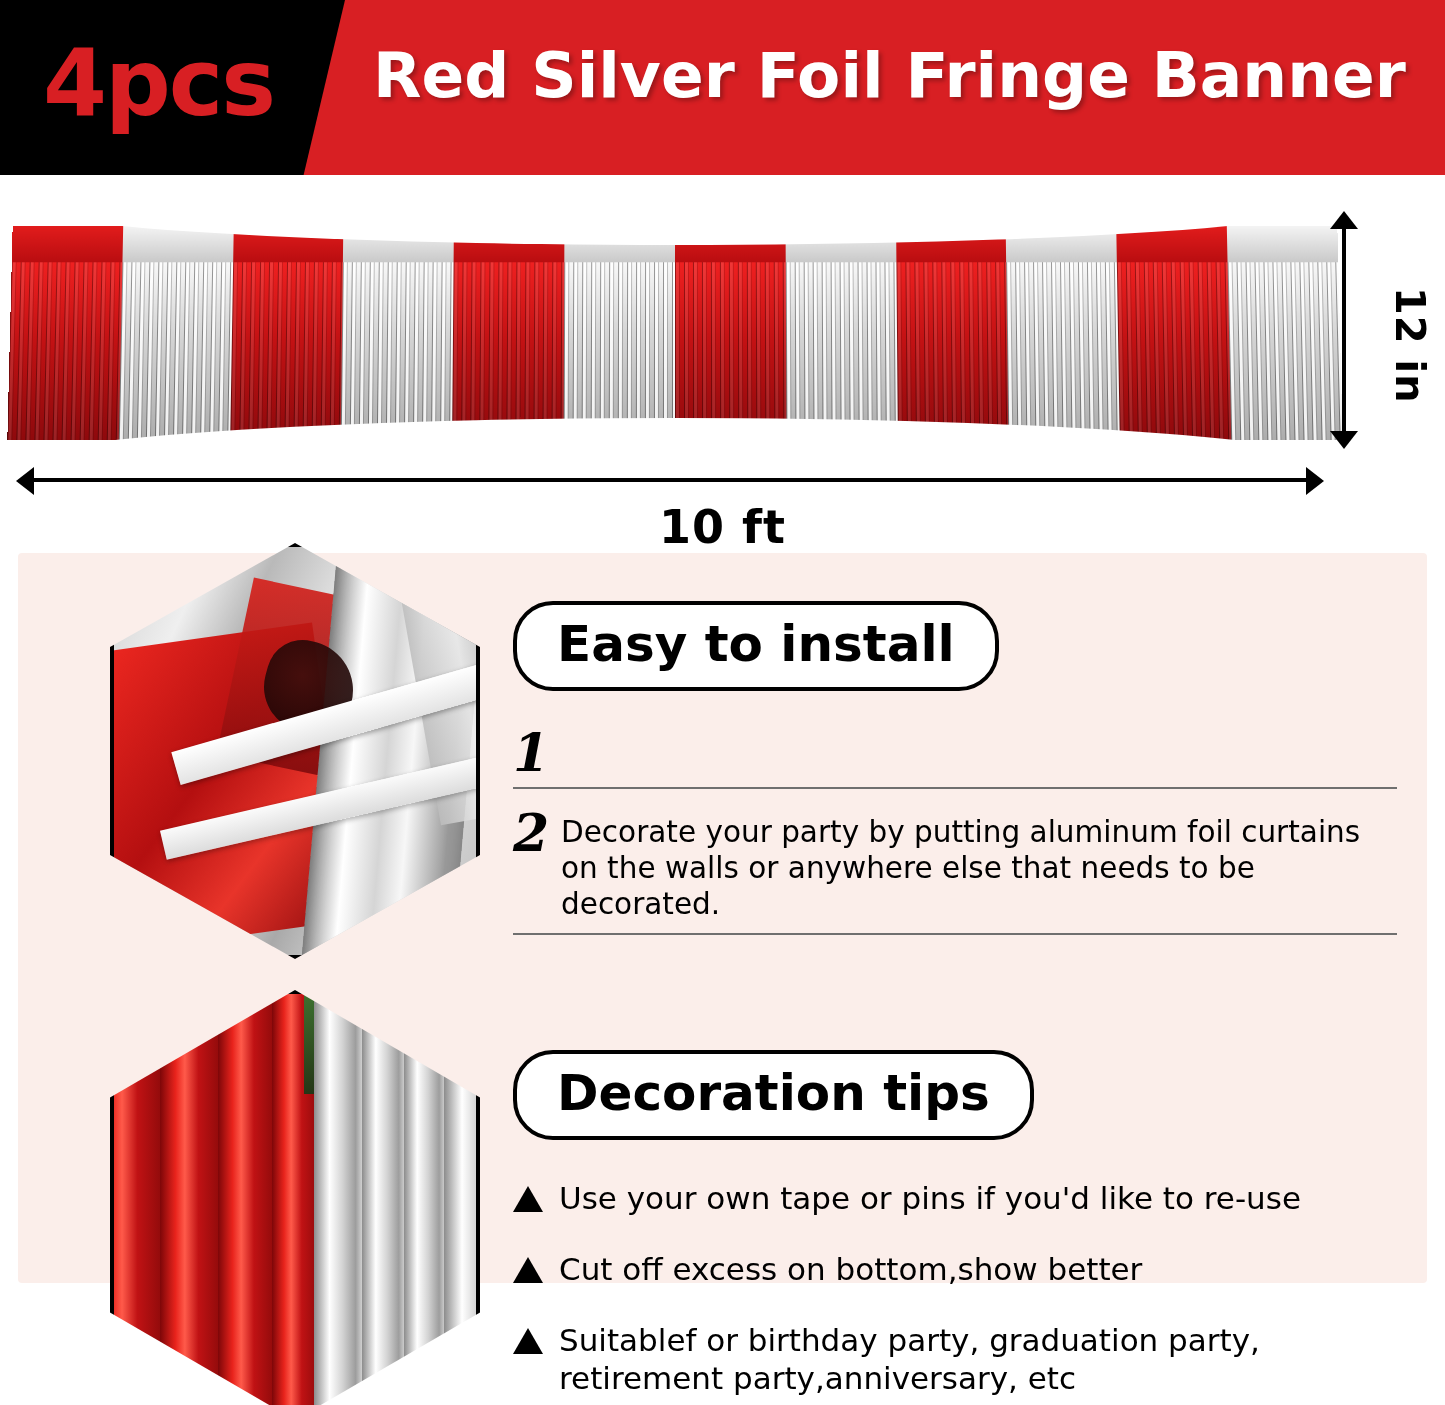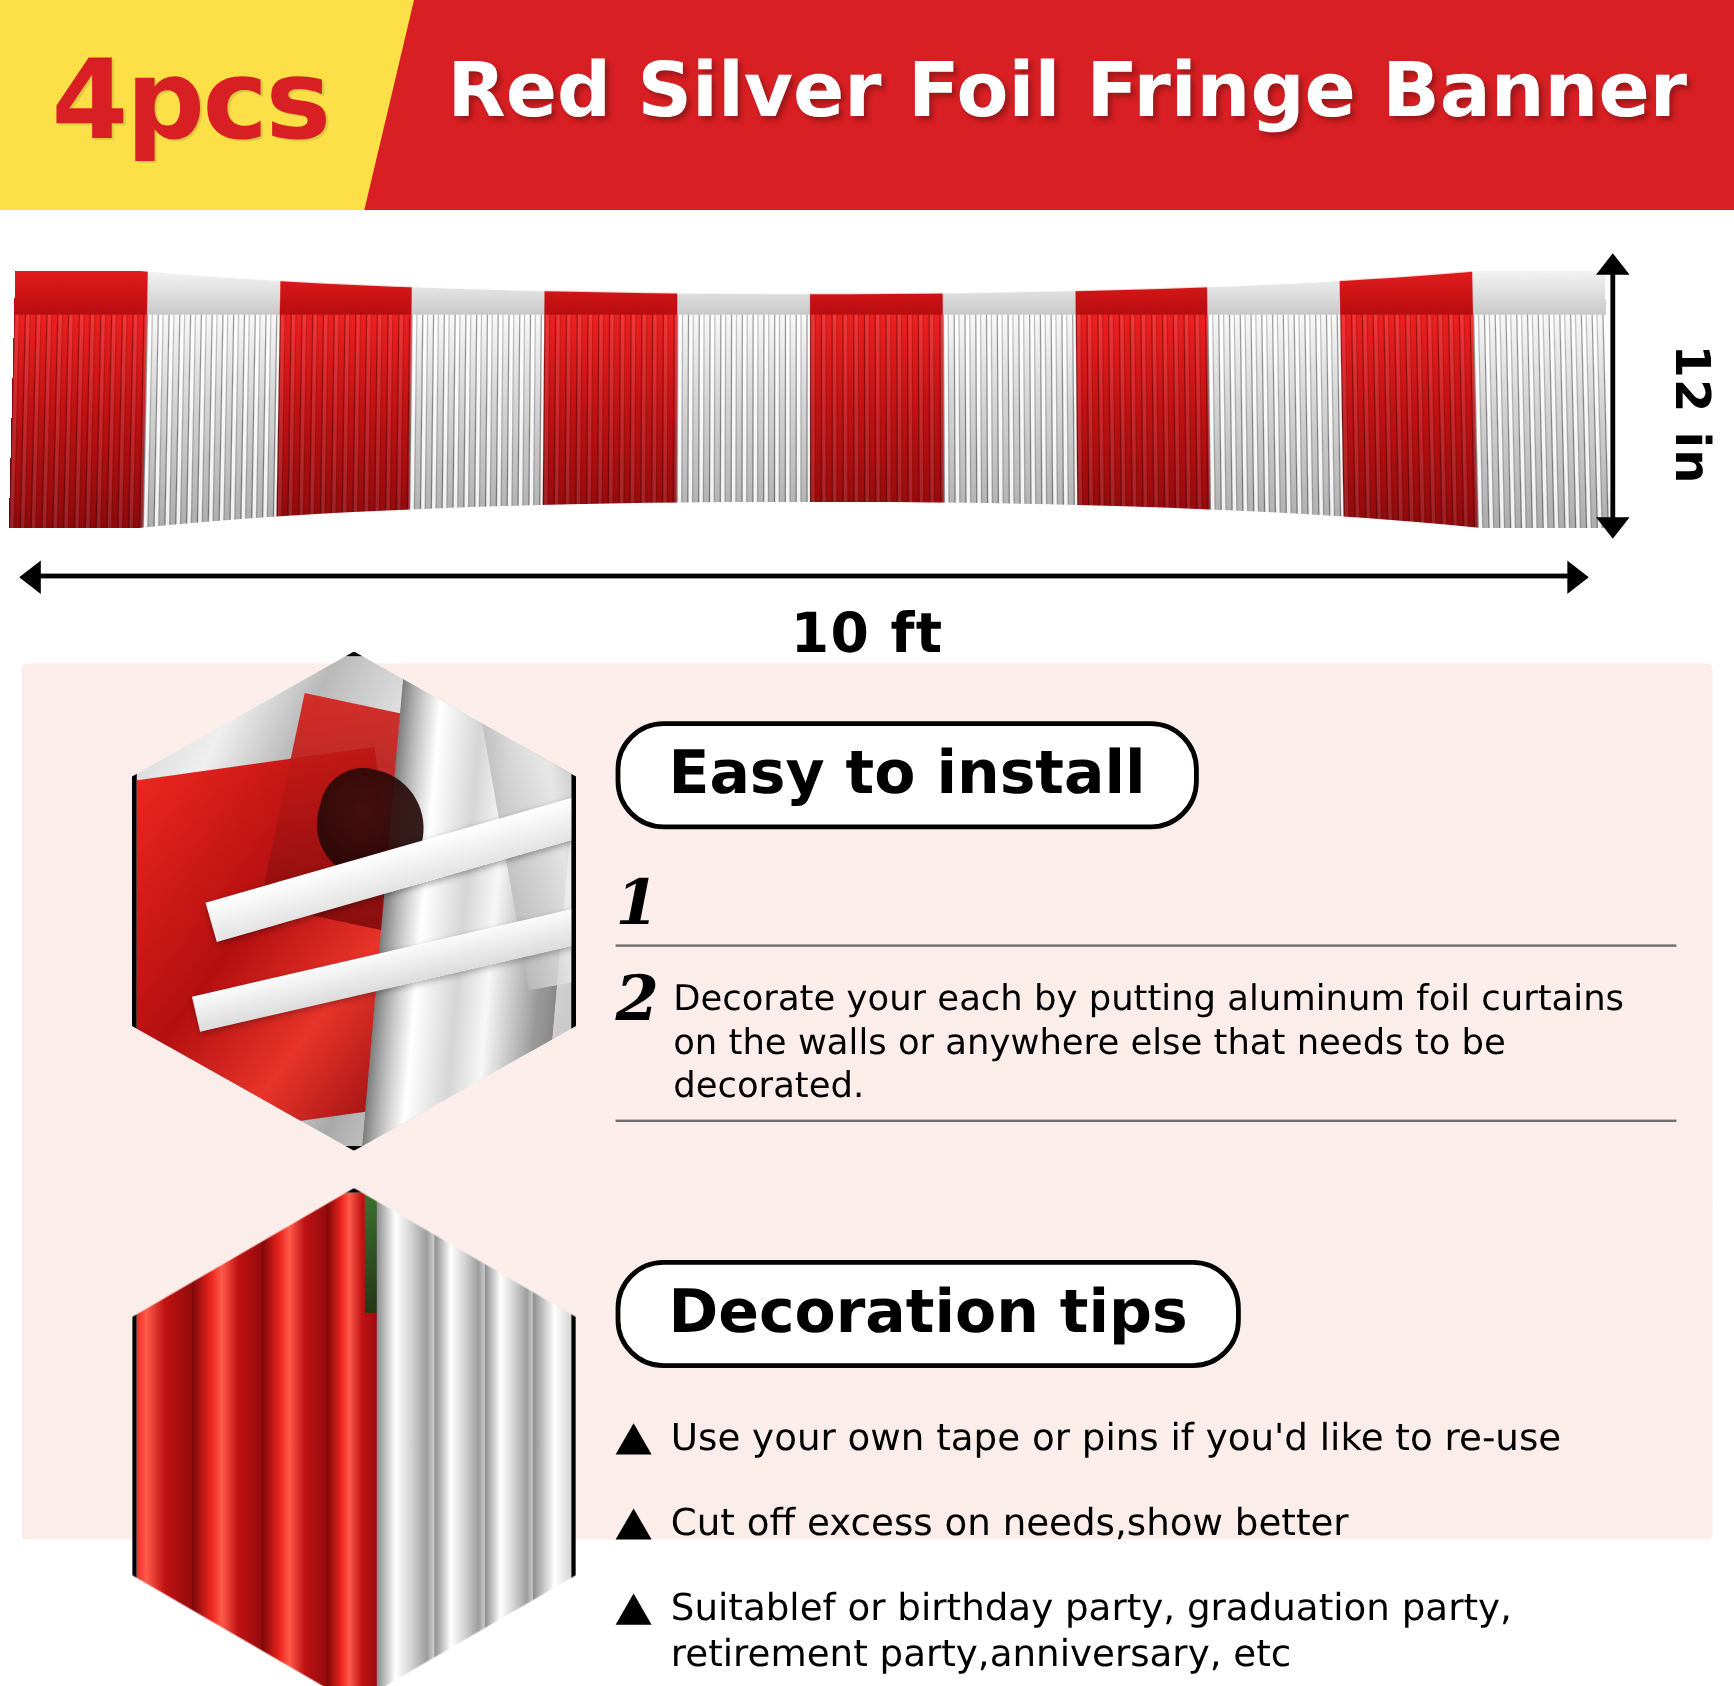--- a/index.html
+++ b/index.html
@@ -23,7 +23,7 @@
     align-items: stretch;
   }
   .header-badge {
-    background: #fde047;
+    background: #000000;
     width: 345px;
     display: flex;
     align-items: center;

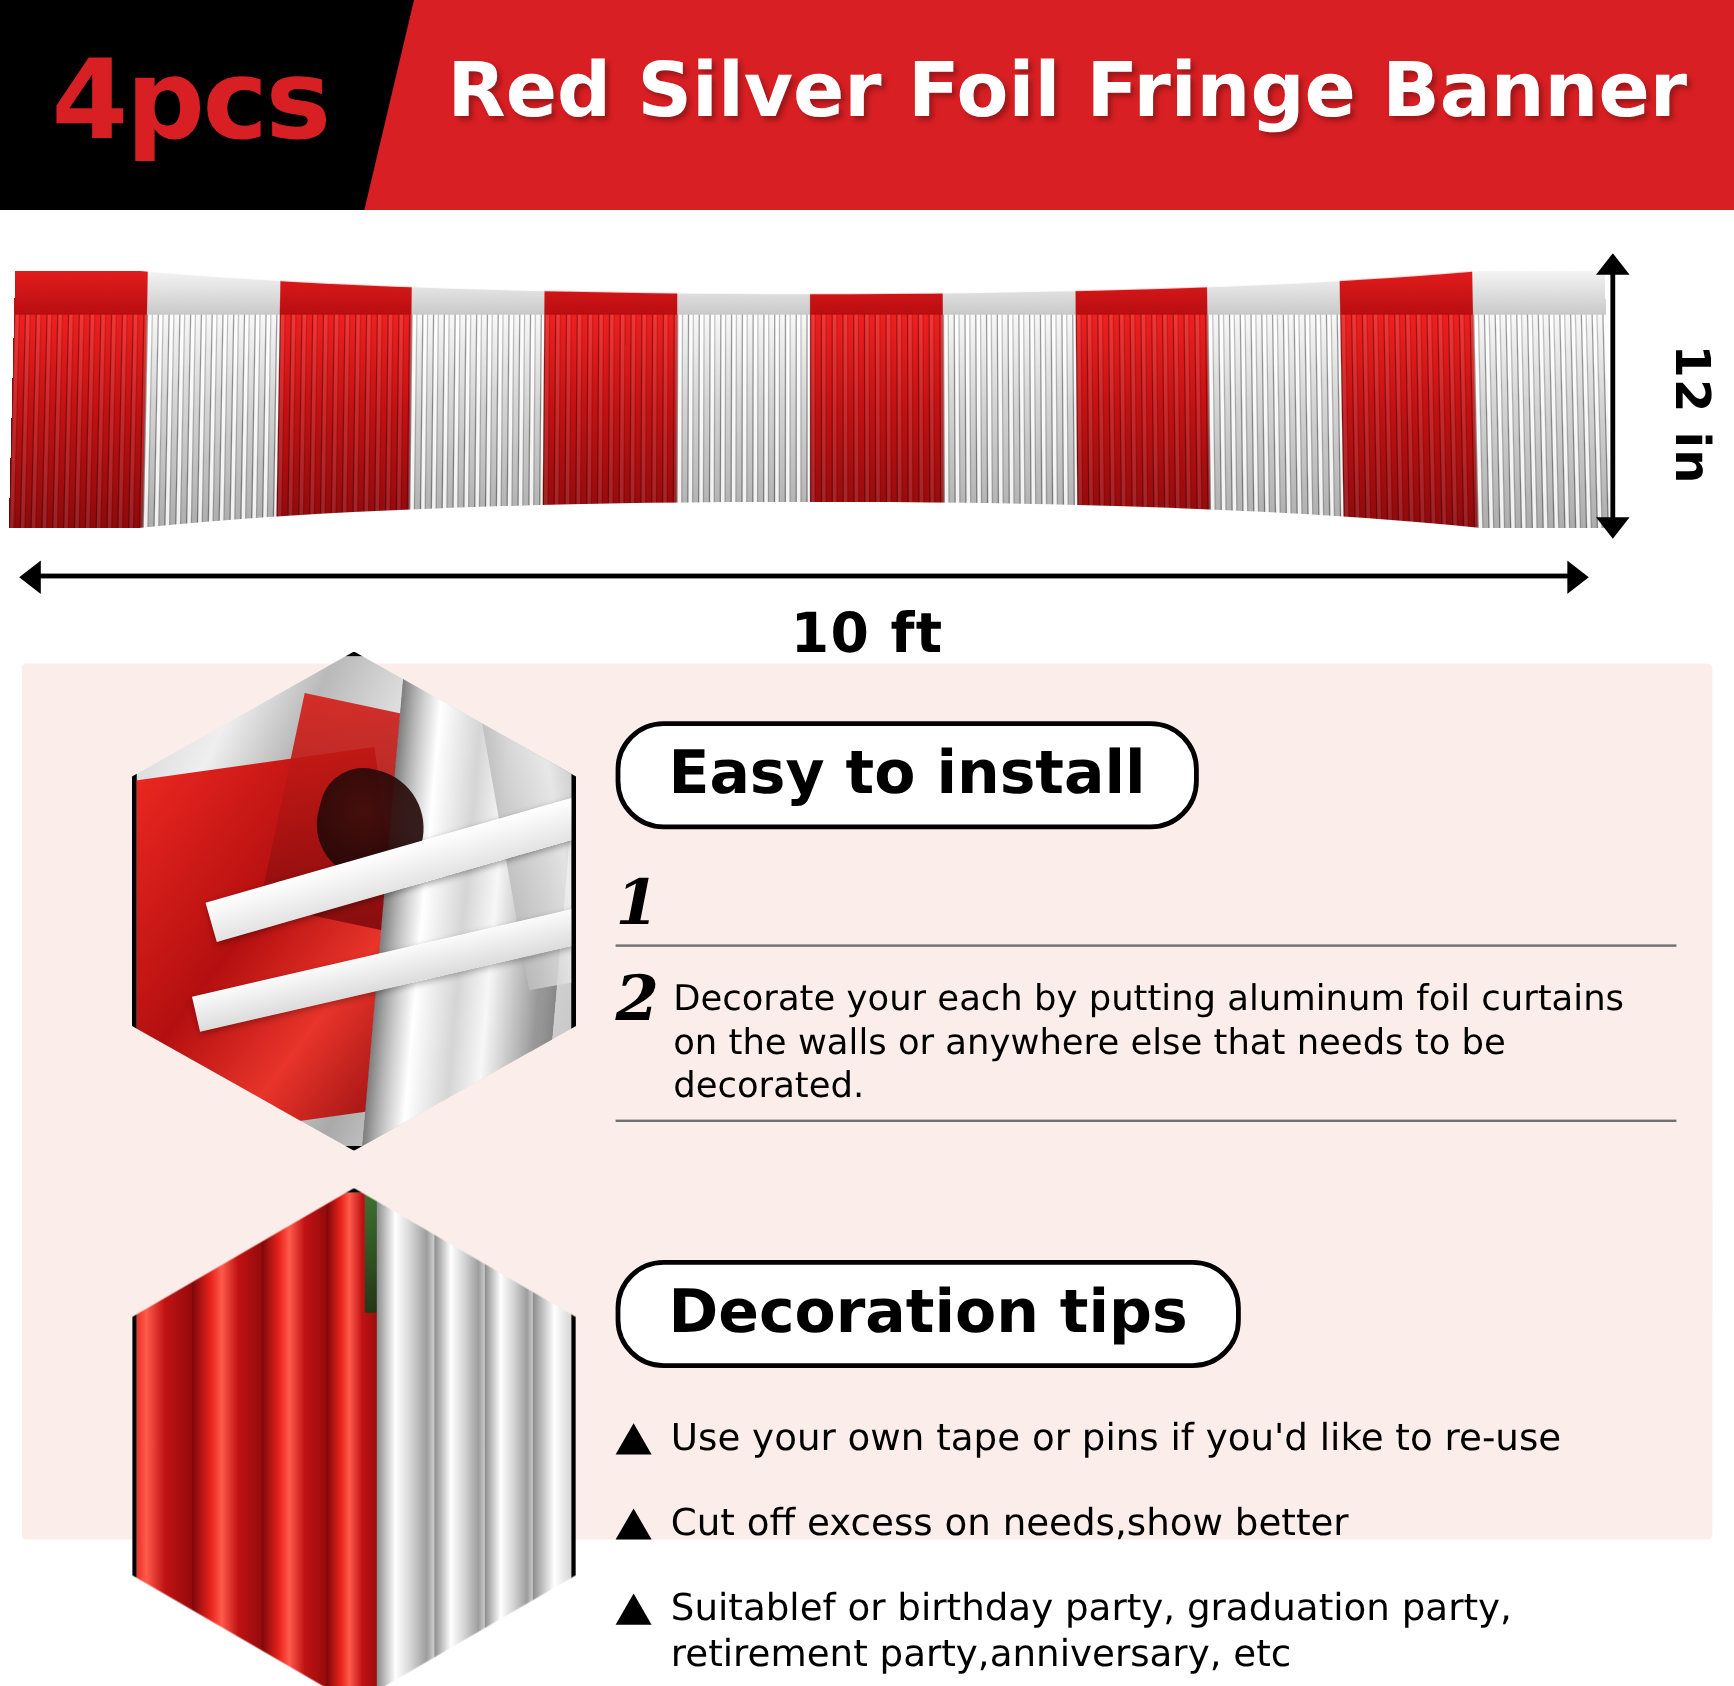--- a/index.html
+++ b/index.html
@@ -464,7 +464,7 @@
       </div>
       <div class="step">
         <div class="step-num">2</div>
-        <div class="step-text">Decorate your each by putting aluminum foil curtains on the walls or anywhere else that needs to be decorated.</div>
+        <div class="step-text">Decorate your party by putting aluminum foil curtains on the walls or anywhere else that needs to be decorated.</div>
       </div>
     </div>
   </div>

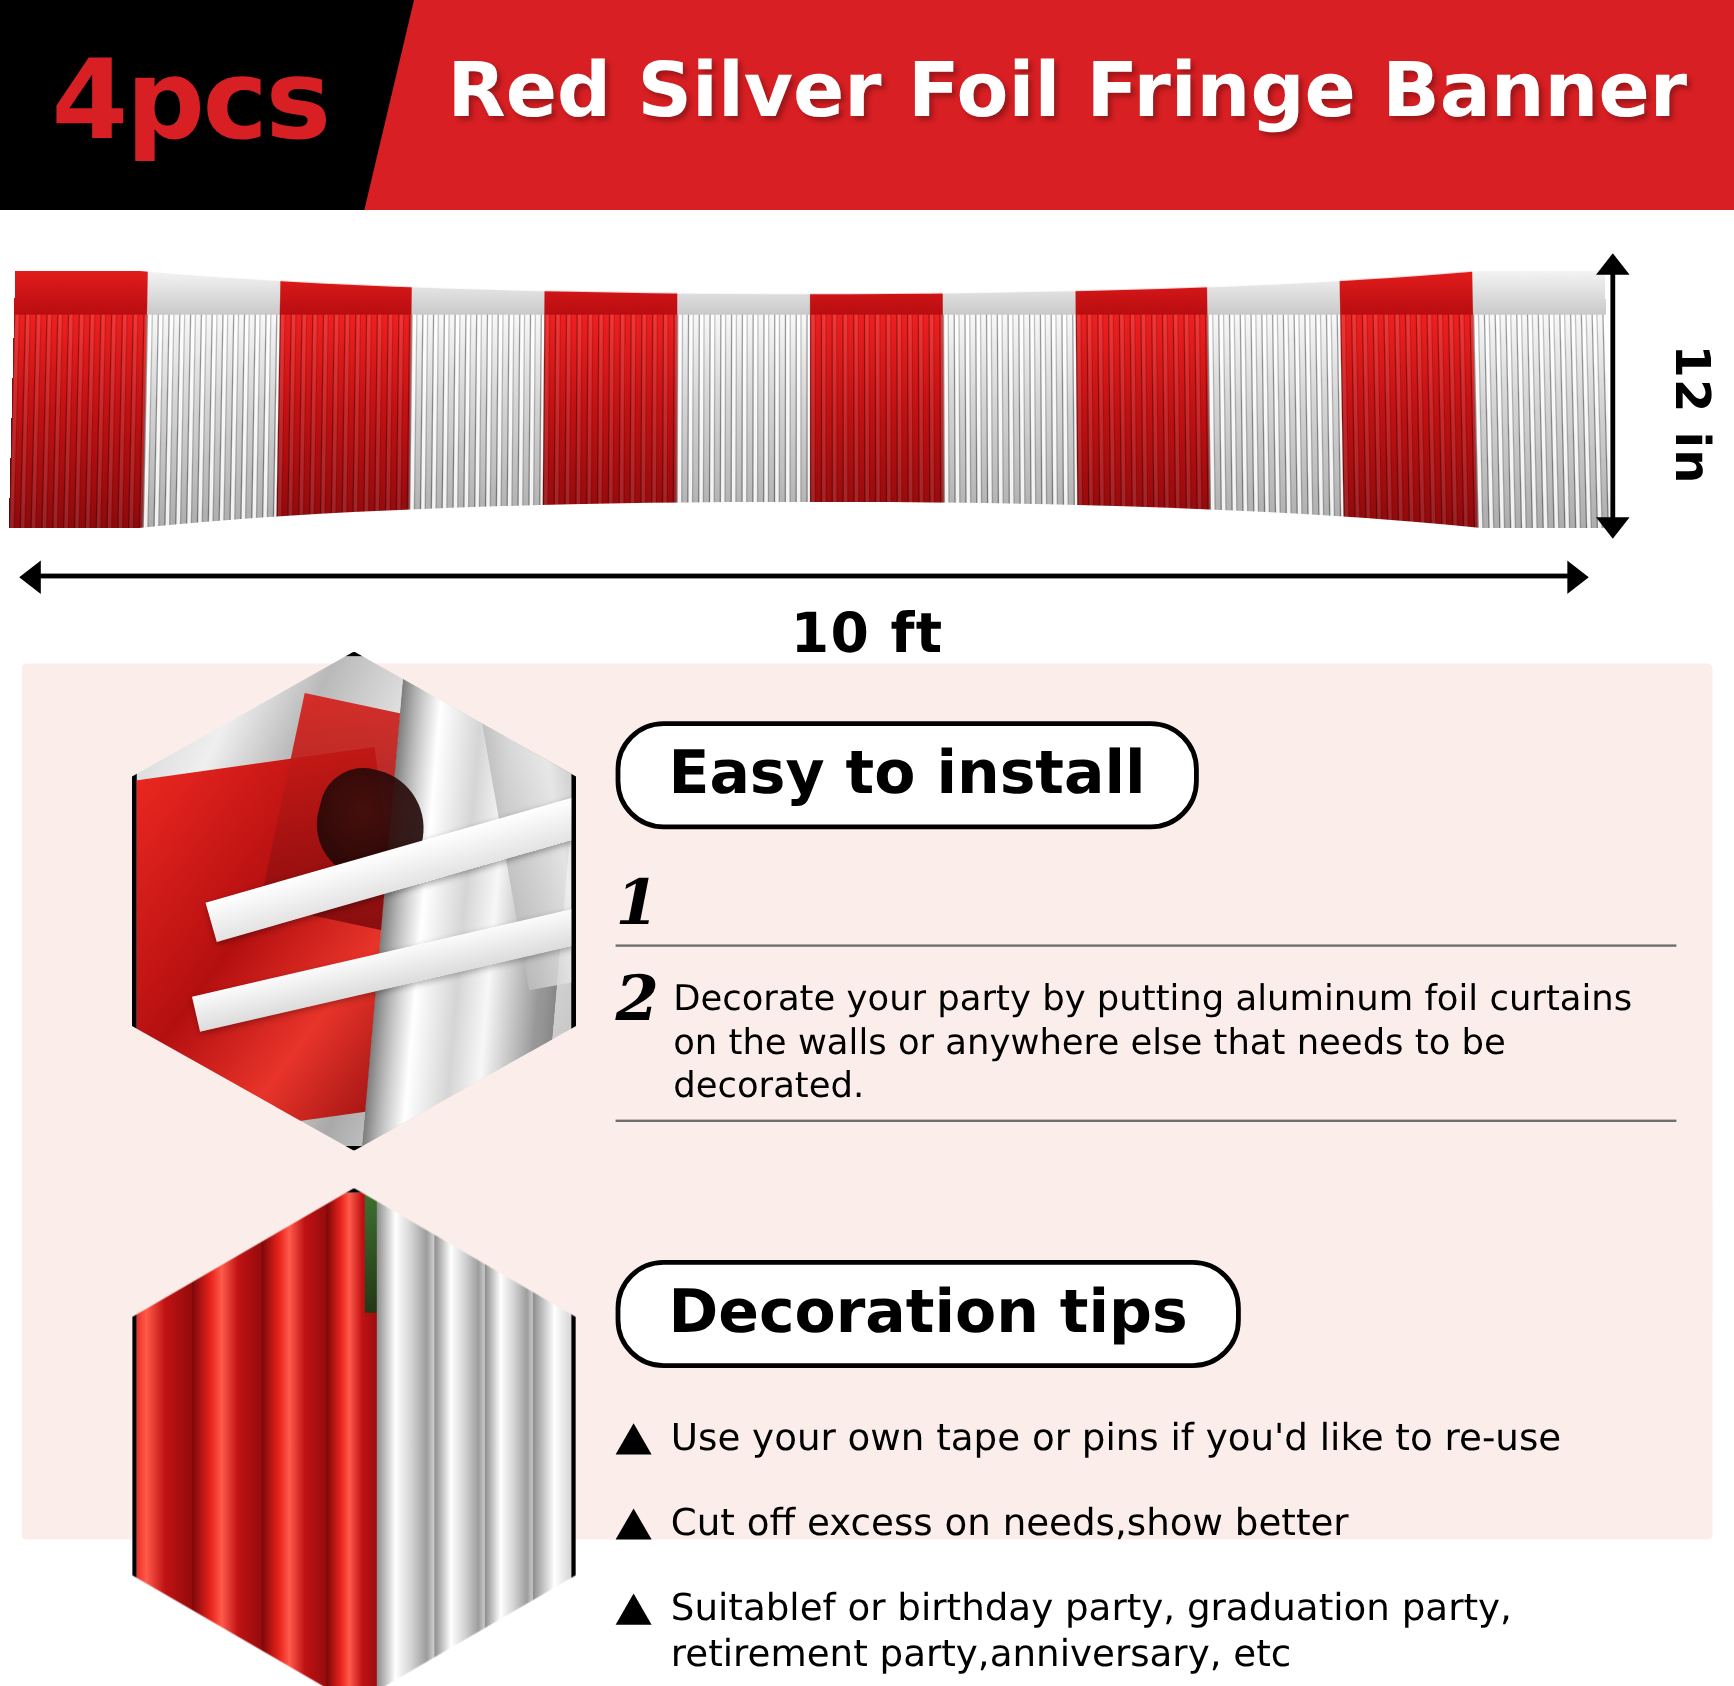--- a/index.html
+++ b/index.html
@@ -495,7 +495,7 @@
       </div>
       <div class="tip">
         <div class="tri"></div>
-        <div class="tip-text">Cut off excess on needs,show better</div>
+        <div class="tip-text">Cut off excess on bottom,show better</div>
       </div>
       <div class="tip">
         <div class="tri"></div>

